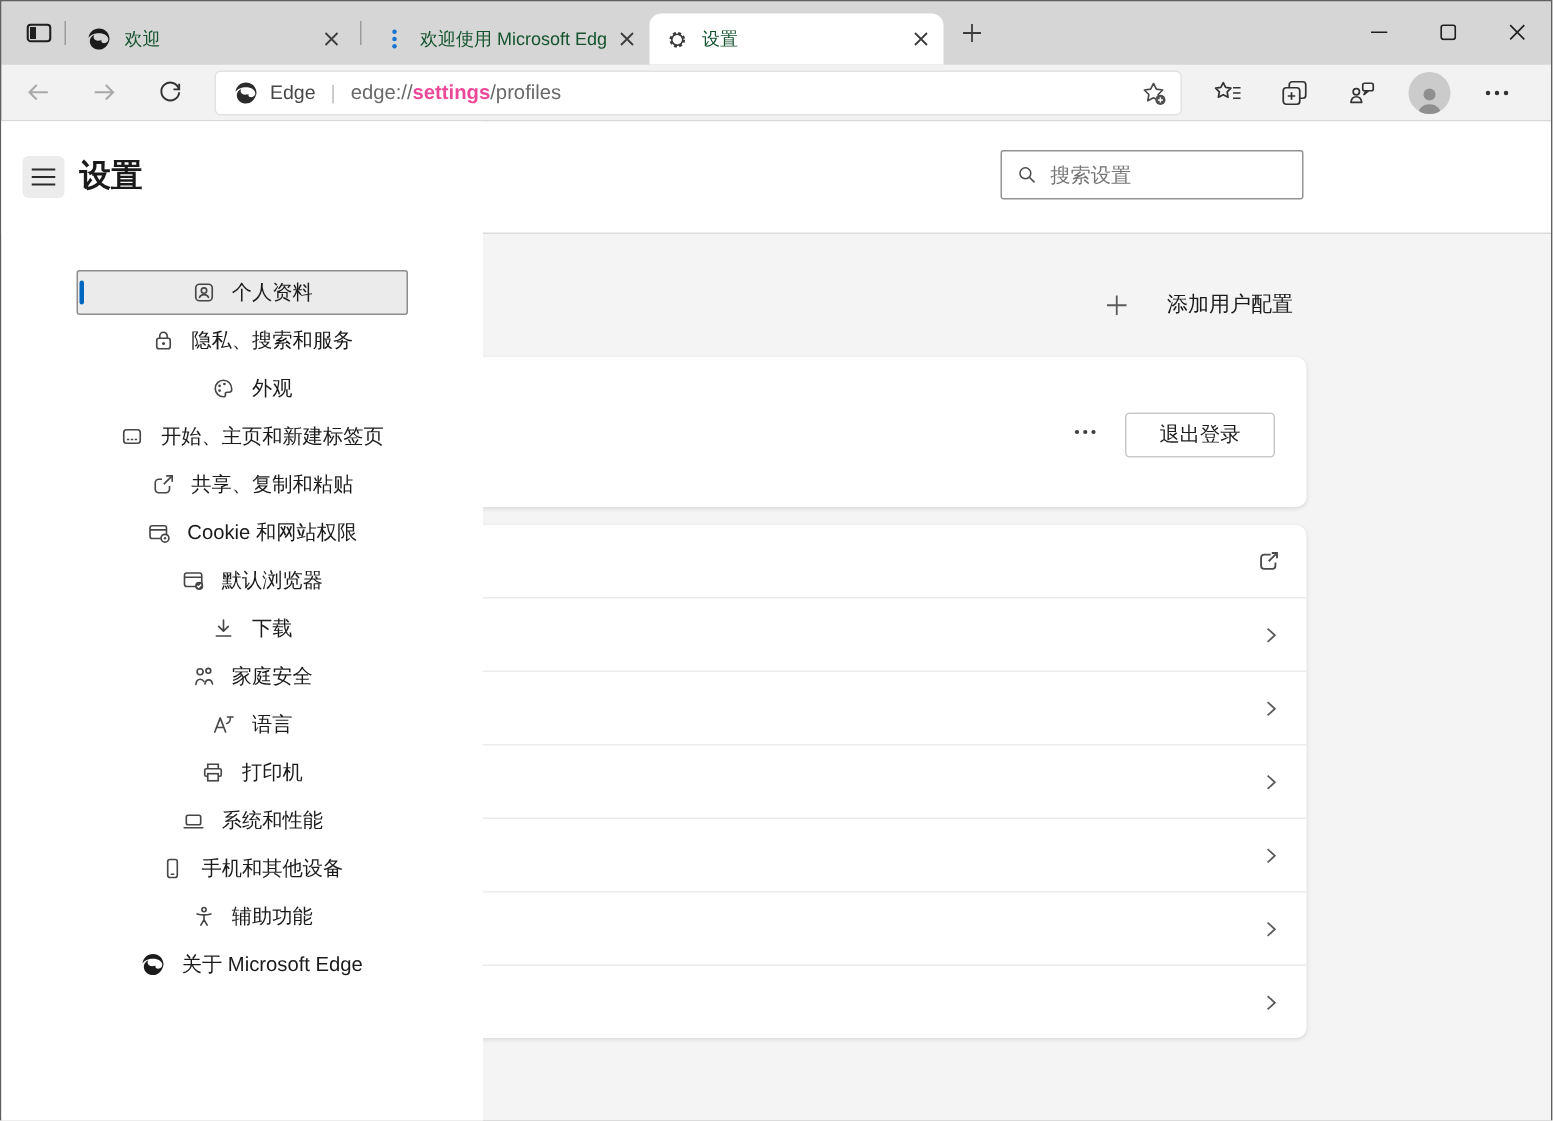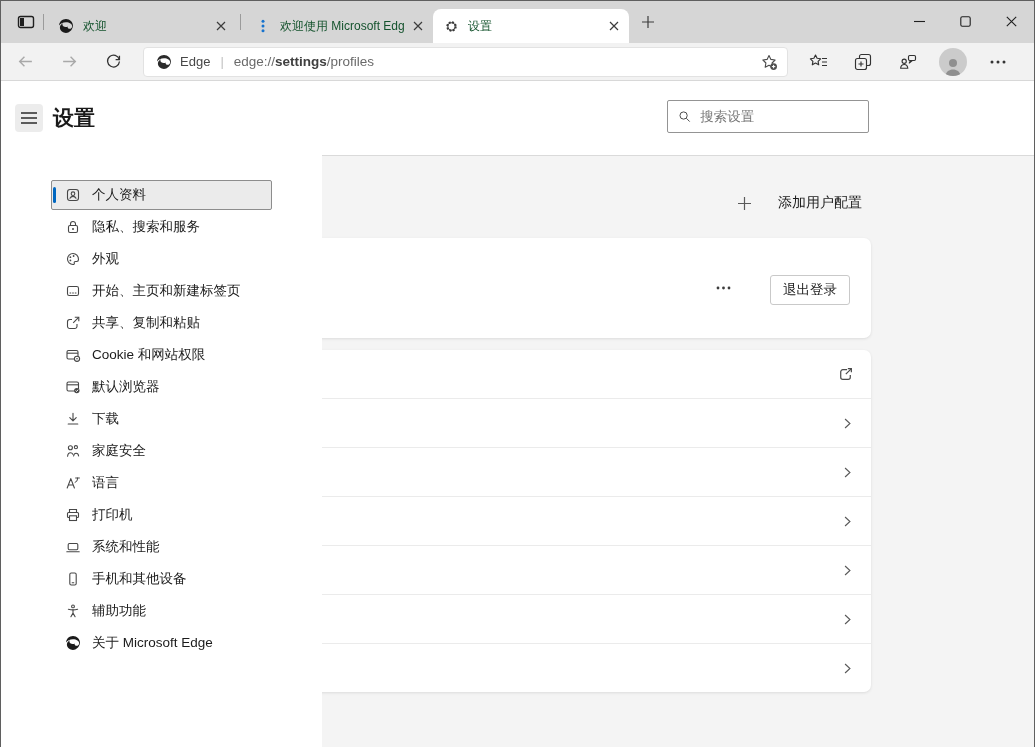--- a/index.html
+++ b/index.html
@@ -27,7 +27,7 @@
   .site-chip { display:flex; align-items:center; gap:8px; font-size:13px; color:#474747; }
   .chip-sep { color:#c0c0c0; margin:0 10px; font-size:13px; }
   .url { font-size:13.5px; color:#6a6a6a; white-space:nowrap; }
-  .url b { color:#404040; font-weight:bold; }
+  .url b { color:#ec4899; font-weight:bold; }
   .addr-fav-btn { margin-left:auto; width:26px; height:26px; display:flex; align-items:center; justify-content:center; border-radius:4px; }
   .tool-icon-btn { width:28px; height:28px; display:flex; align-items:center; justify-content:center; border-radius:5px; margin-left:17px; }
   .avatar-btn { width:28px; height:28px; margin-left:17px; border-radius:50%; background:#cbcbcb; display:flex; align-items:flex-end; justify-content:center; overflow:hidden; }

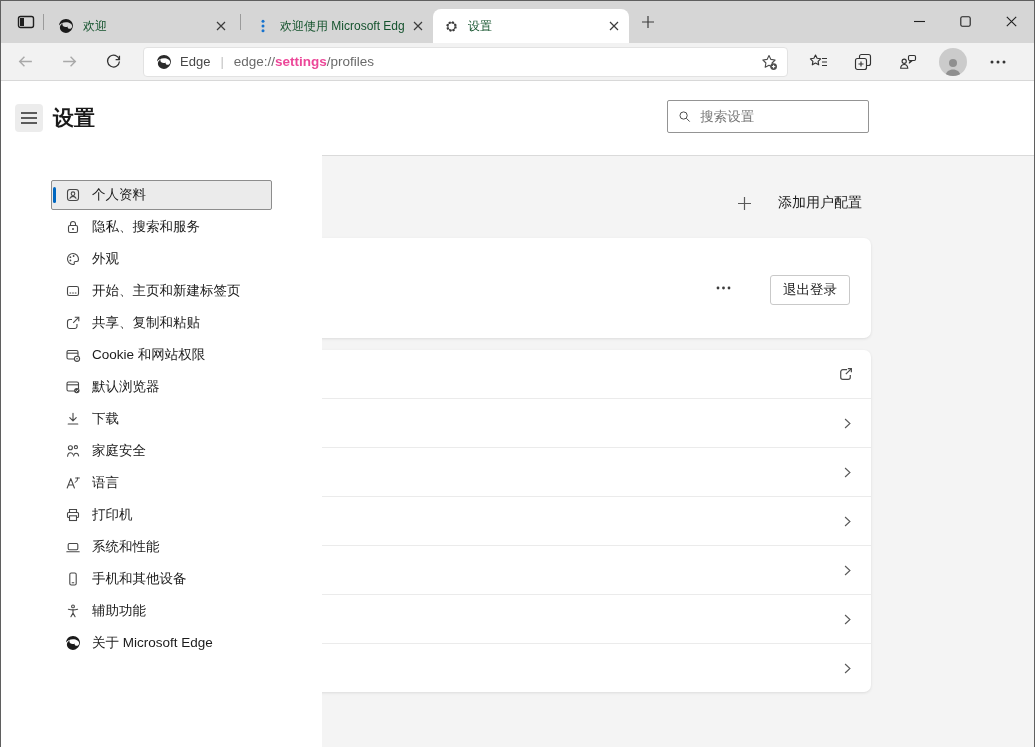--- a/index.html
+++ b/index.html
@@ -55,7 +55,7 @@
   .hamburger { position:absolute; left:14px; top:23px; width:28px; height:28px; background:#ececec; border-radius:4px; display:flex; align-items:center; justify-content:center; }
   .sidebar-title { position:absolute; left:52px; top:22px; font-size:21px; font-weight:bold; color:#1a1a1a; line-height:30px; }
   .nav-list { position:absolute; top:99px; left:50px; width:221px; }
-  .nav-item { height:30px; margin-bottom:2px; display:flex; align-items:center; gap:11px; padding-left:13px; font-size:13.5px; color:#1b1b1b; border:1px solid transparent; border-radius:2px; position:relative; }
+  .nav-item { height:30px; margin-bottom:2px; display:flex; align-items:center; gap:11px; padding-left:13px; font-size:13.5px; color:#1b1b1b; border:1px solid transparent; border-radius:2px; position:relative;justify-content:center; }
   .nav-item.selected { background:#ebebeb; border-color:#8d8d8d; }
   .nav-item.selected::before { content:""; position:absolute; left:1px; top:6px; bottom:6px; width:3px; border-radius:2px; background:#0067c0; }
   .nav-ic { width:16px; height:16px; flex:none; display:flex; align-items:center; justify-content:center; }

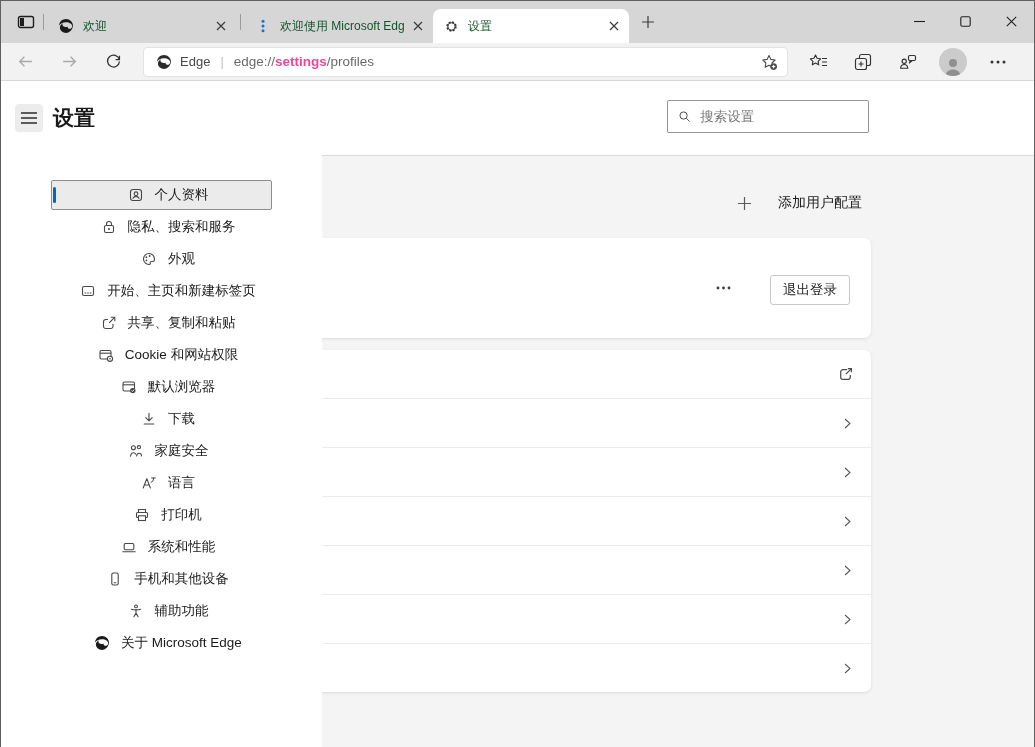--- a/index.html
+++ b/index.html
@@ -44,7 +44,7 @@
   .card { position:absolute; left:200px; right:163px; background:#fff; border-radius:7px; box-shadow:0 1px 3px rgba(0,0,0,.10); }
   .card-signout { top:157px; height:100px; }
   .more-btn { position:absolute; right:137px; top:39px; width:22px; height:22px; display:flex; align-items:center; justify-content:center; border-radius:4px; }
-  .signout-btn { position:absolute; right:21px; top:37px; width:80px; height:30px; background:#fff; border:1px solid #c9c9c9; border-radius:3px; font-size:13.5px; color:#1b1b1b; display:flex; align-items:center; justify-content:center; font-family:inherit; }
+  .signout-btn { position:absolute; right:21px; top:37px; width:100px; height:30px; background:#fff; border:1px solid #c9c9c9; border-radius:3px; font-size:13.5px; color:#1b1b1b; display:flex; align-items:center; justify-content:center; font-family:inherit; }
 
   .card-links { top:269px; height:342px; display:flex; flex-direction:column; overflow:hidden; }
   .link-row { flex:1; display:flex; align-items:center; justify-content:flex-end; padding-right:17px; border-top:1px solid #ebebeb; }

